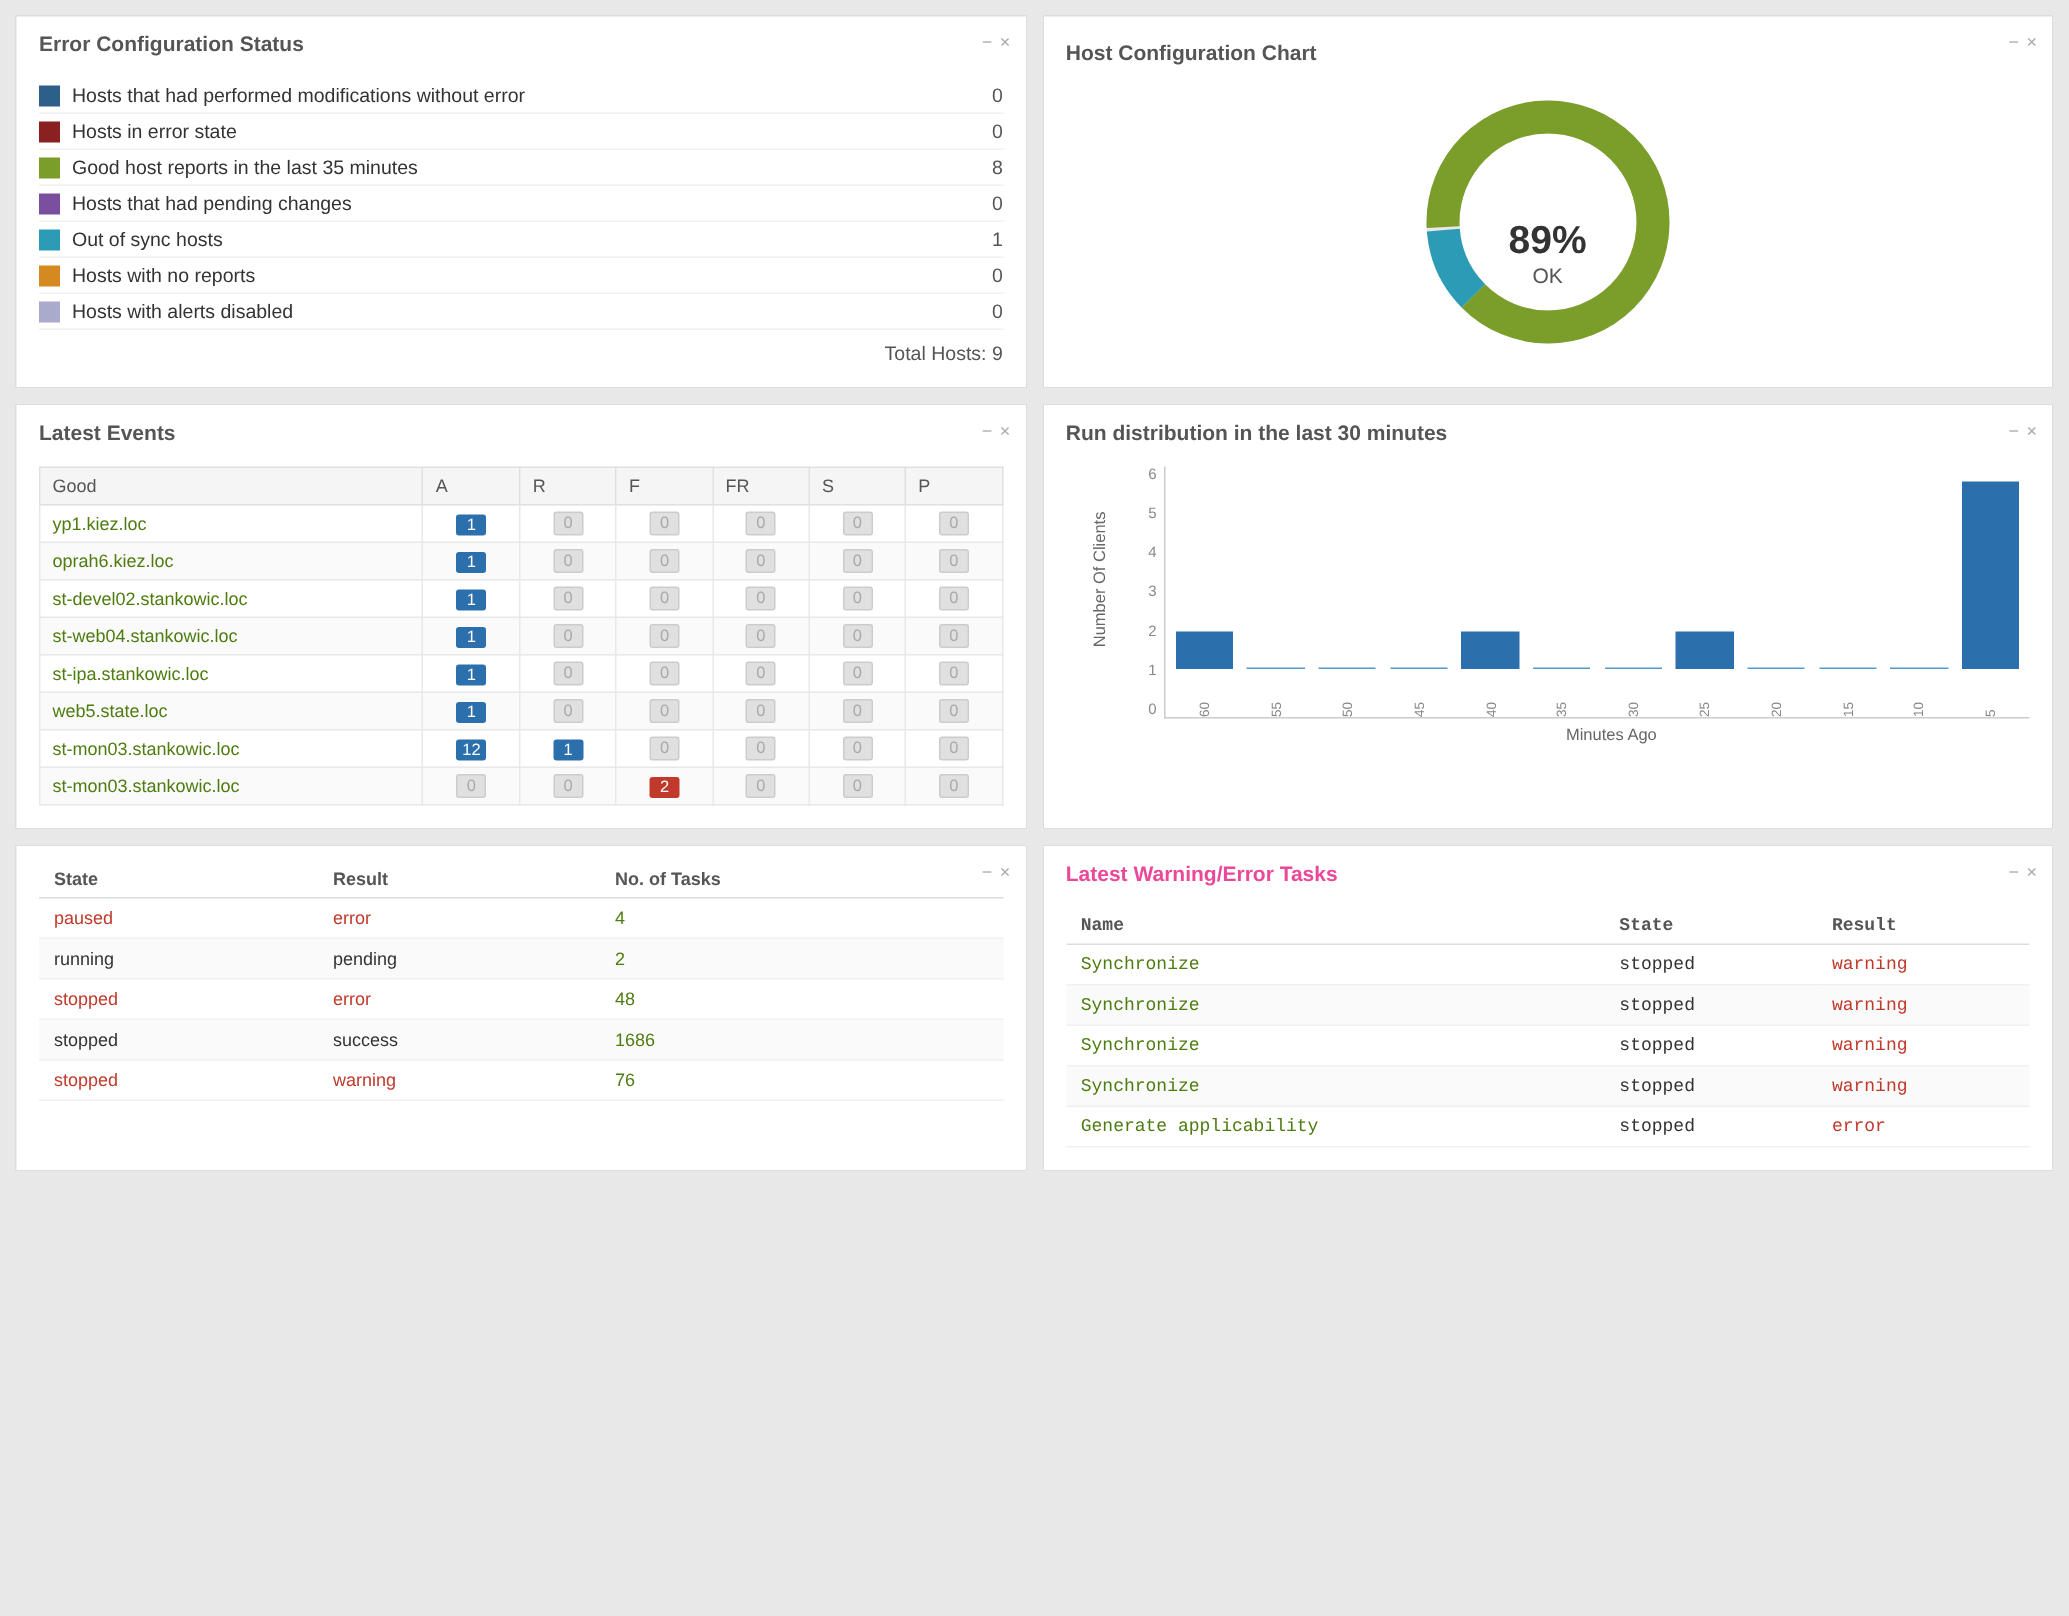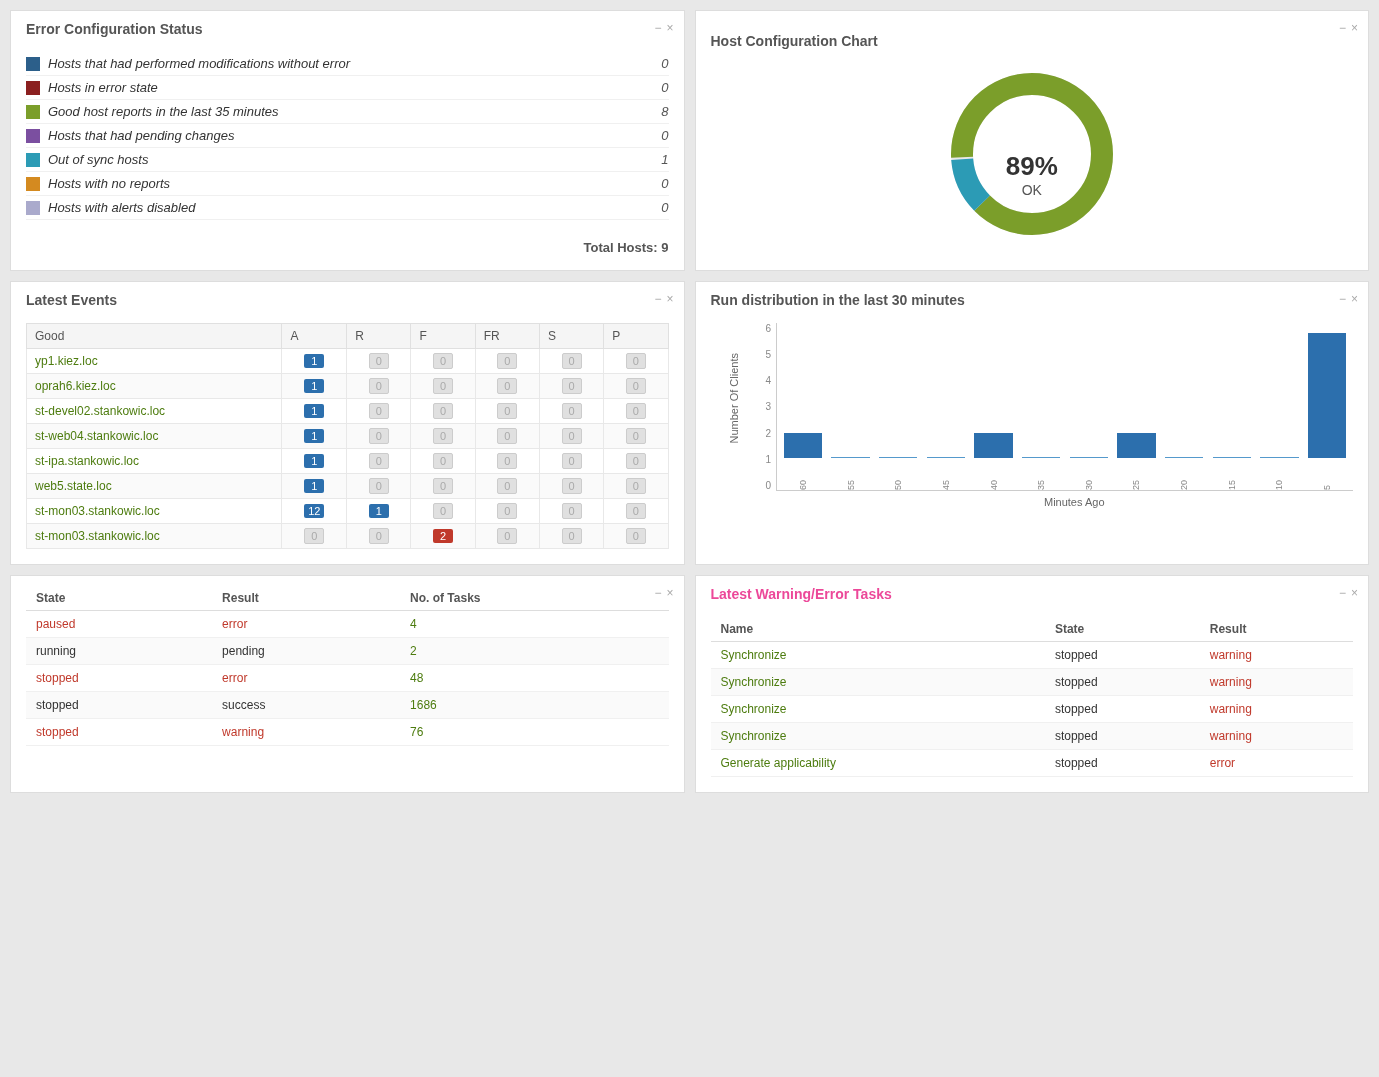--- a/index.html
+++ b/index.html
@@ -49,7 +49,6 @@
       justify-content: space-between;
       padding: 4px 0;
       border-bottom: 1px solid #f0f0f0;
-      font-style: italic;
     }
     .host-status-left {
       display: flex;

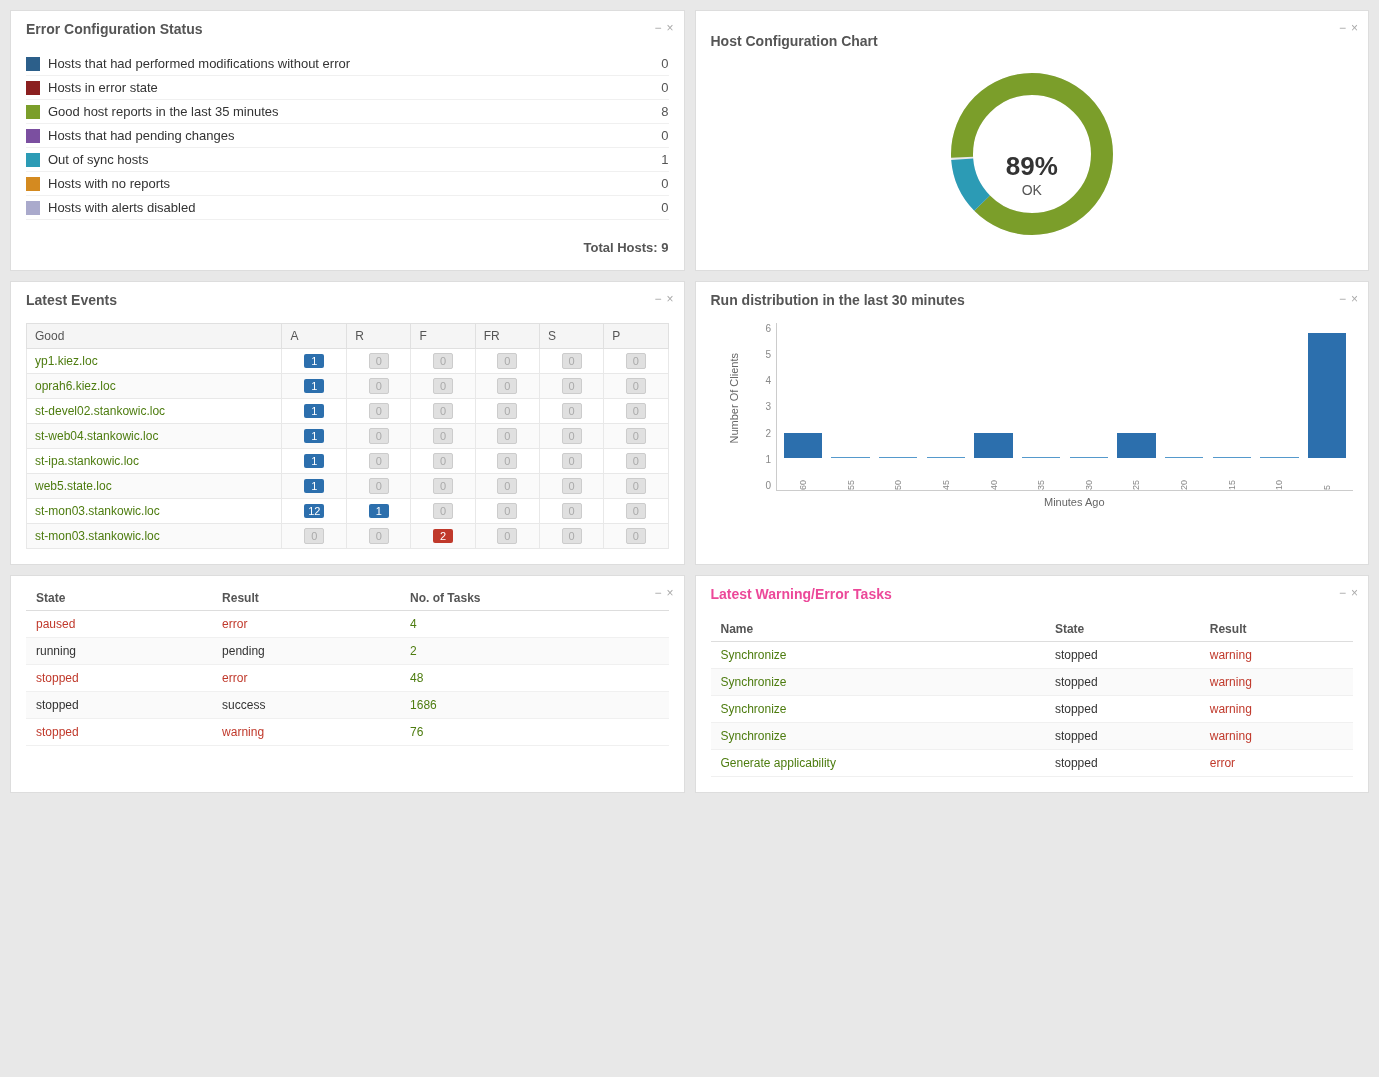--- a/index.html
+++ b/index.html
@@ -68,10 +68,9 @@
     }
     .total-hosts {
       text-align: right;
-      margin-top: 20px;
+      margin-top: 8px;
       font-size: 13px;
       color: #555;
-      font-weight: bold;
     }
 
     

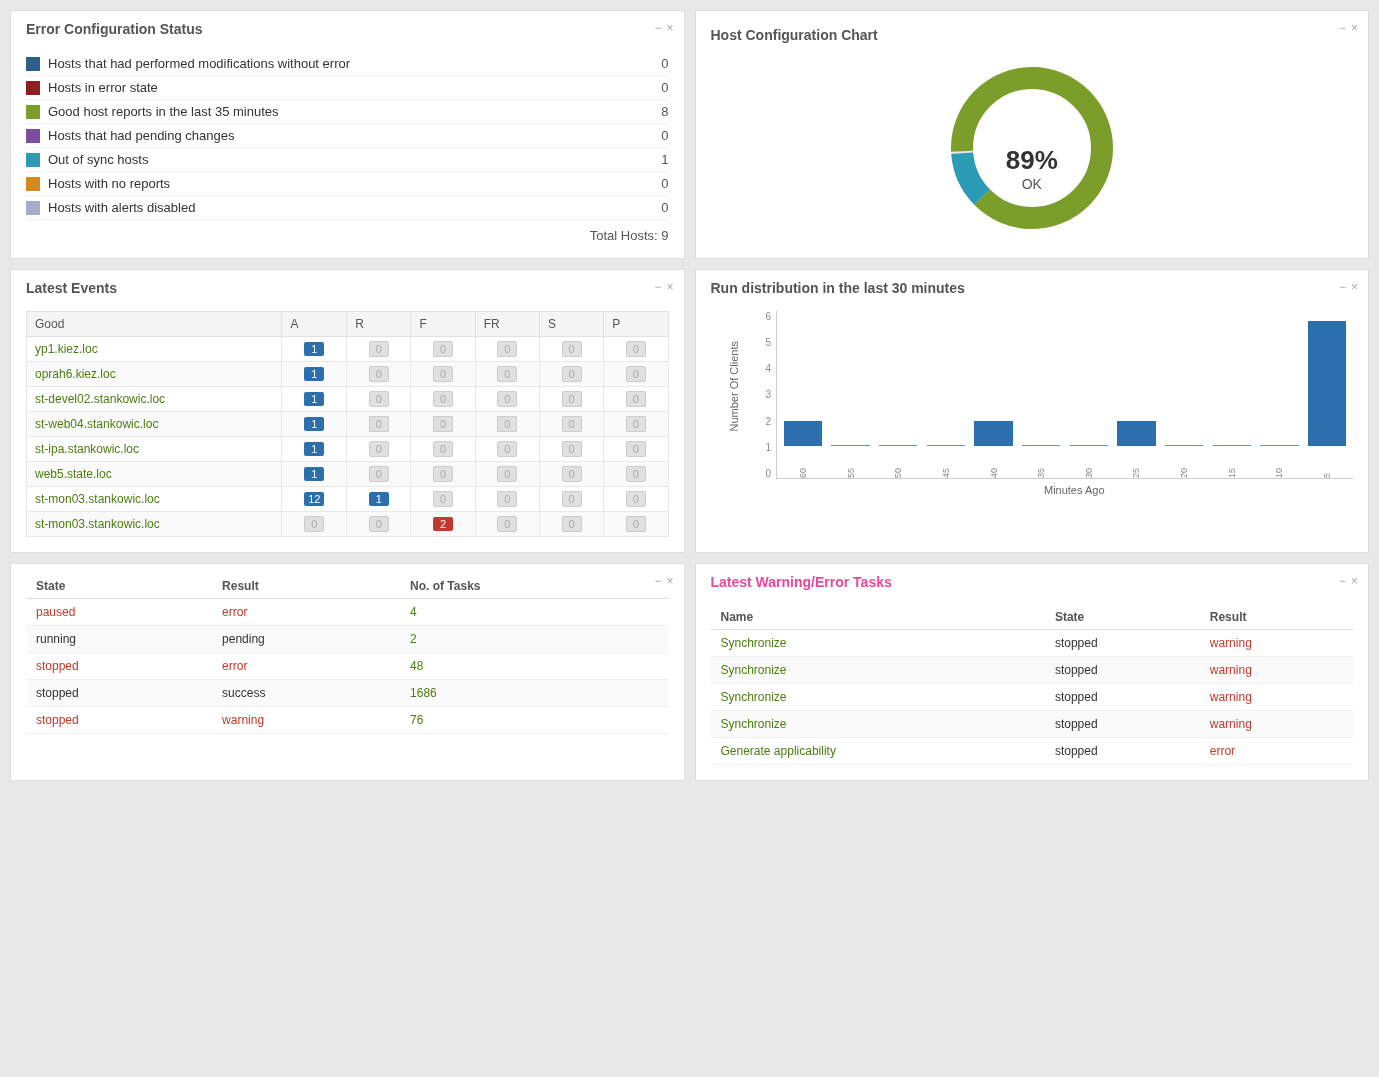--- a/index.html
+++ b/index.html
@@ -175,6 +175,7 @@
       width: 100%;
       border-collapse: collapse;
       font-size: 12px;
+      font-family: Liberation Mono, monospace;
     }
     .warning-table th {
       padding: 5px 10px;

